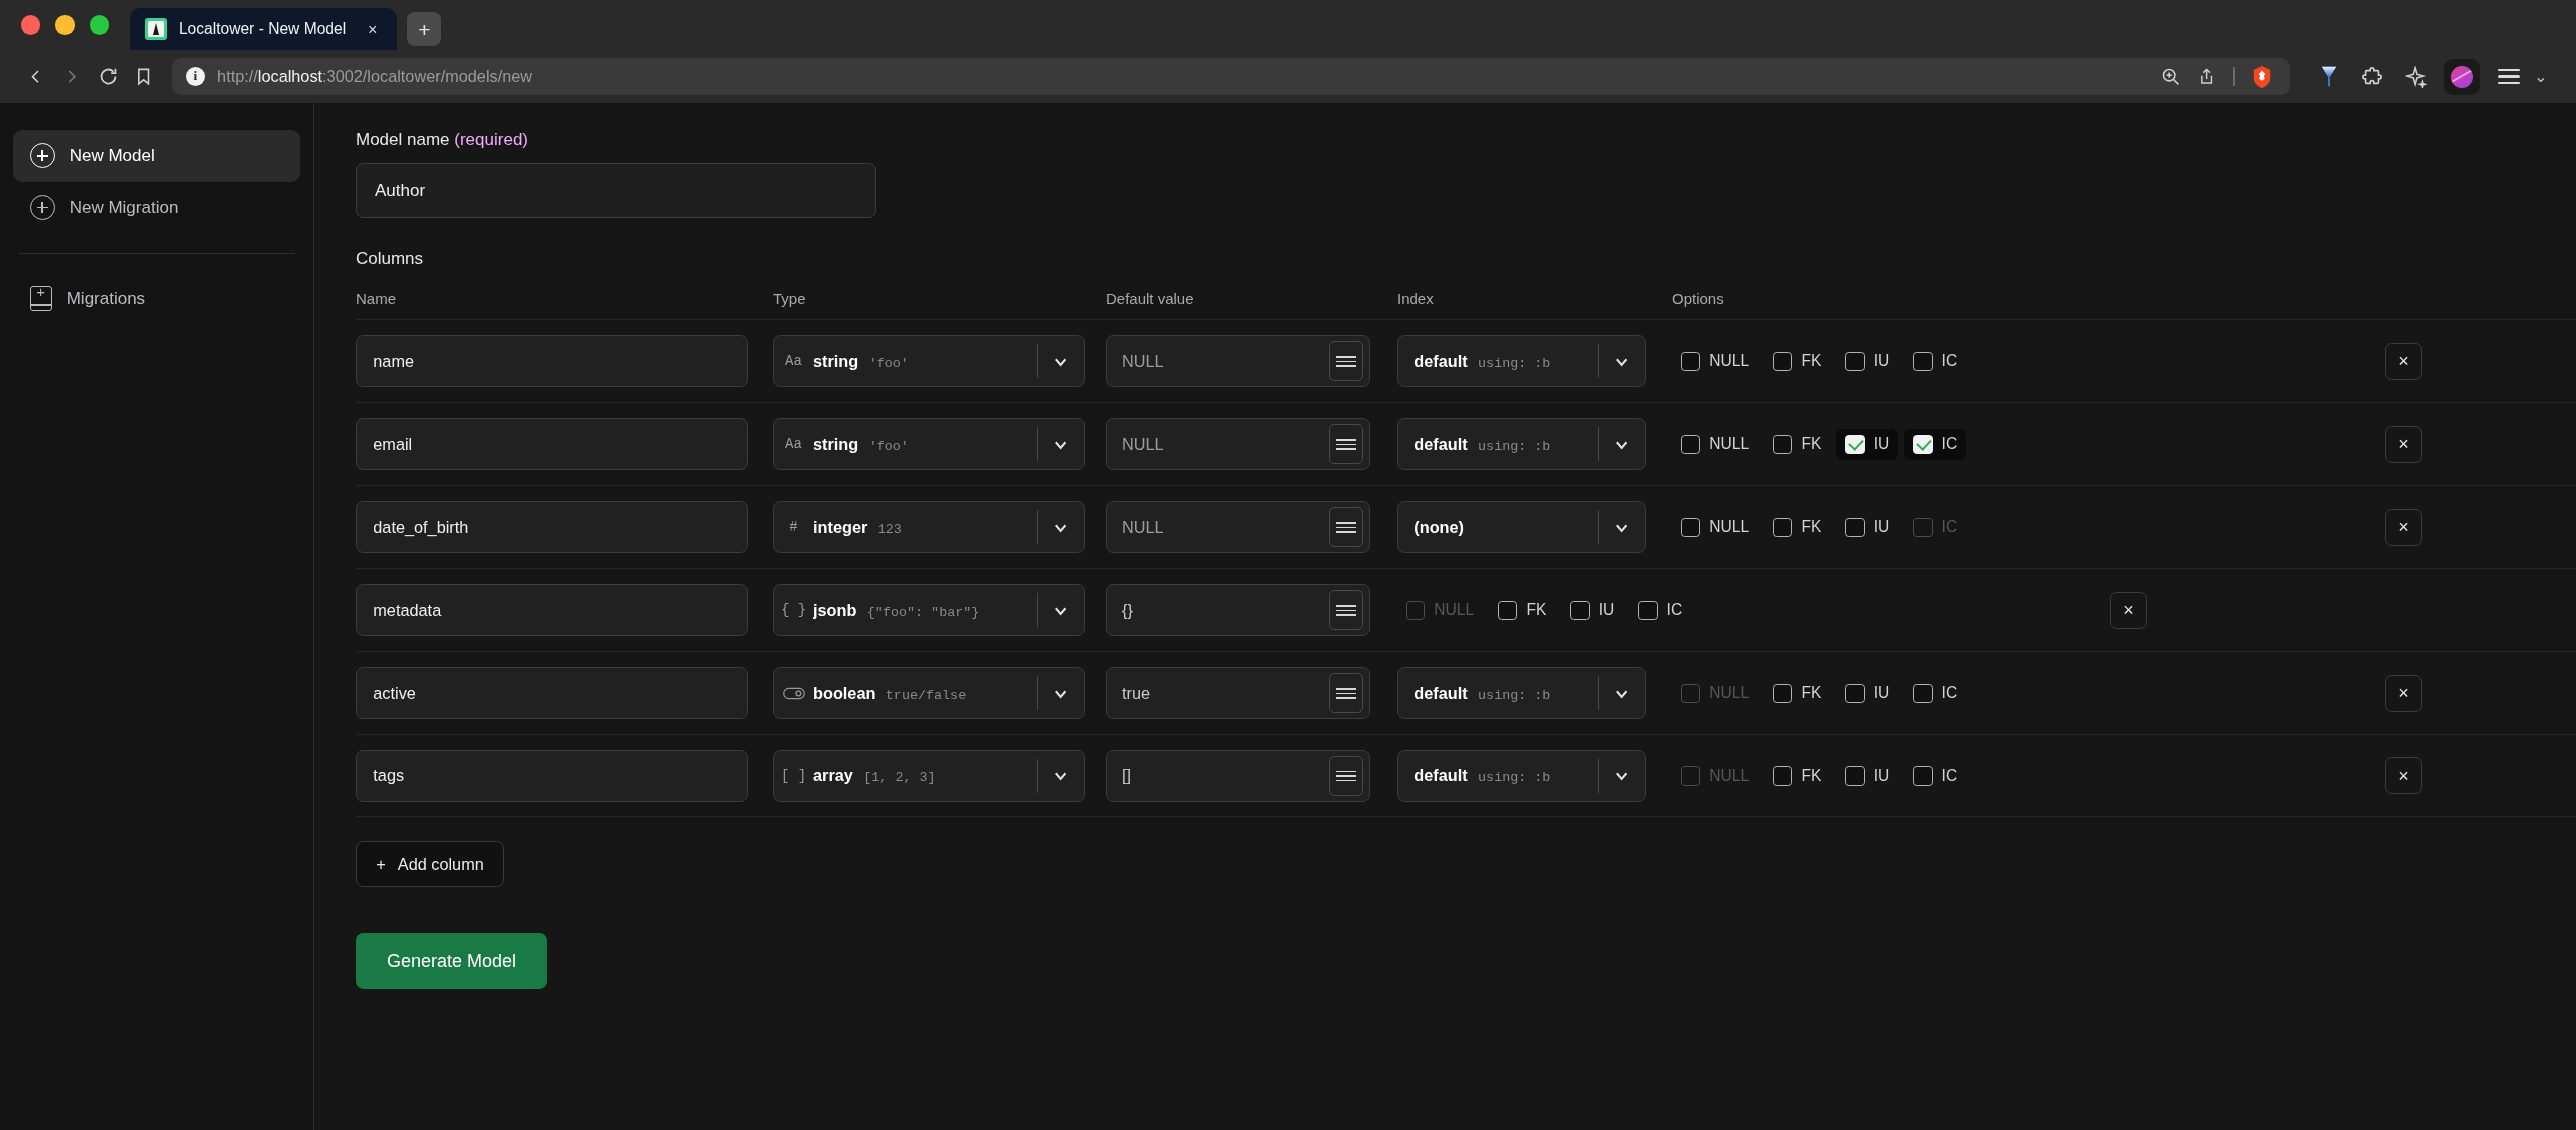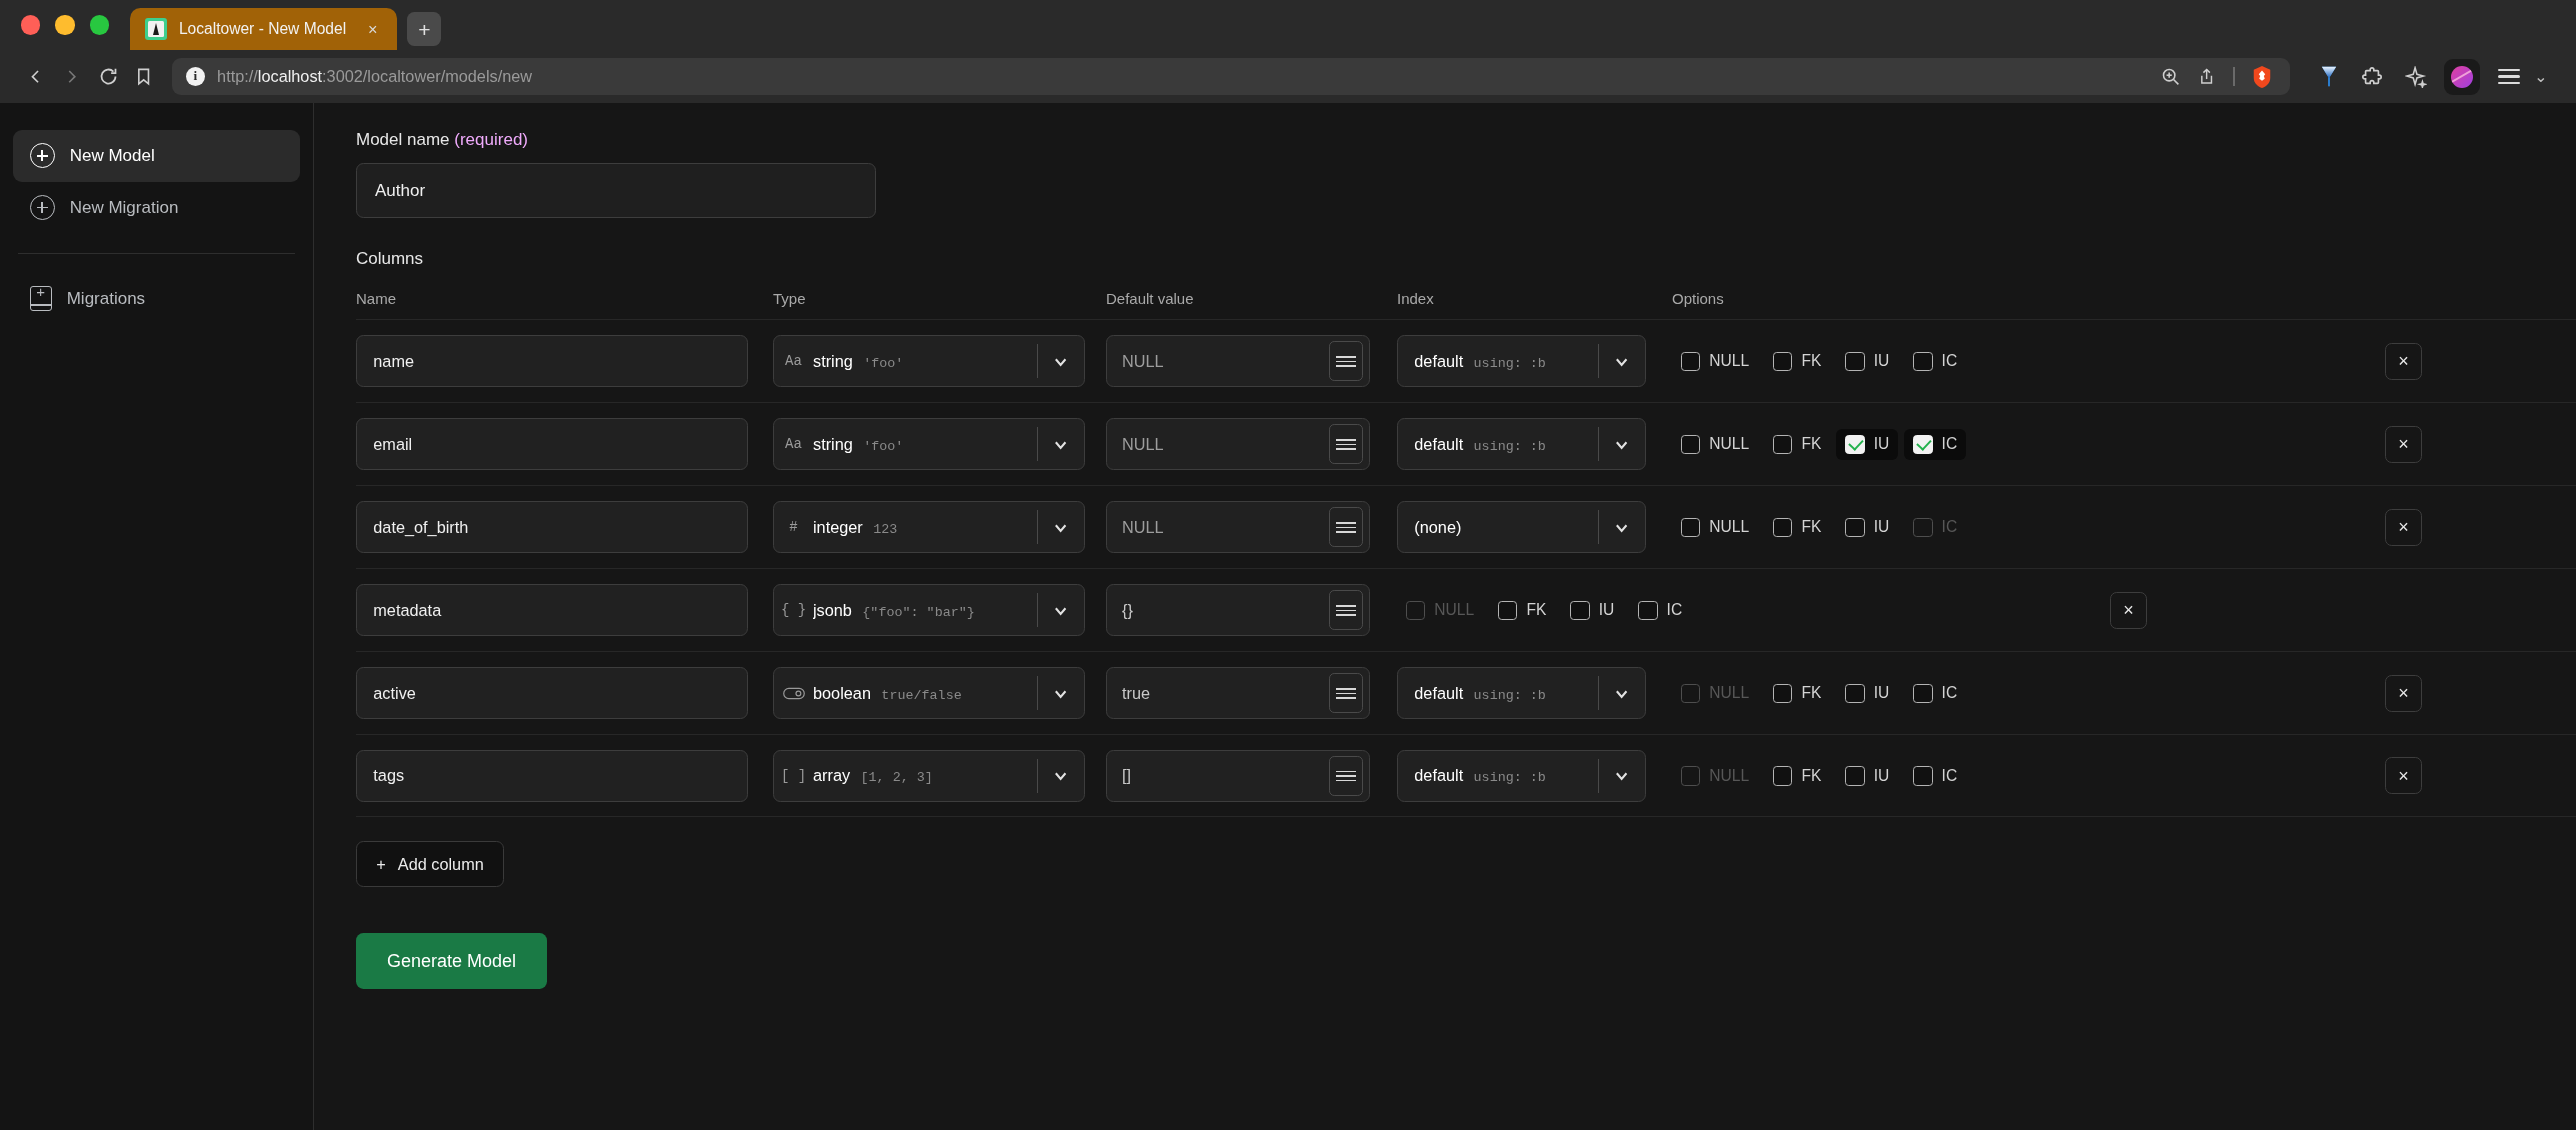--- a/index.html
+++ b/index.html
@@ -26,7 +26,7 @@
 
   .tab {
     height: 42px; min-width: 267px; max-width: 312px;
-    background: #a16207; border-radius: 10.4px 10.4px 0 0;
+    background: #0f172a; border-radius: 10.4px 10.4px 0 0;
     display: flex; align-items: center; gap: 12px; padding: 0 15px;
   }
   .favicon {

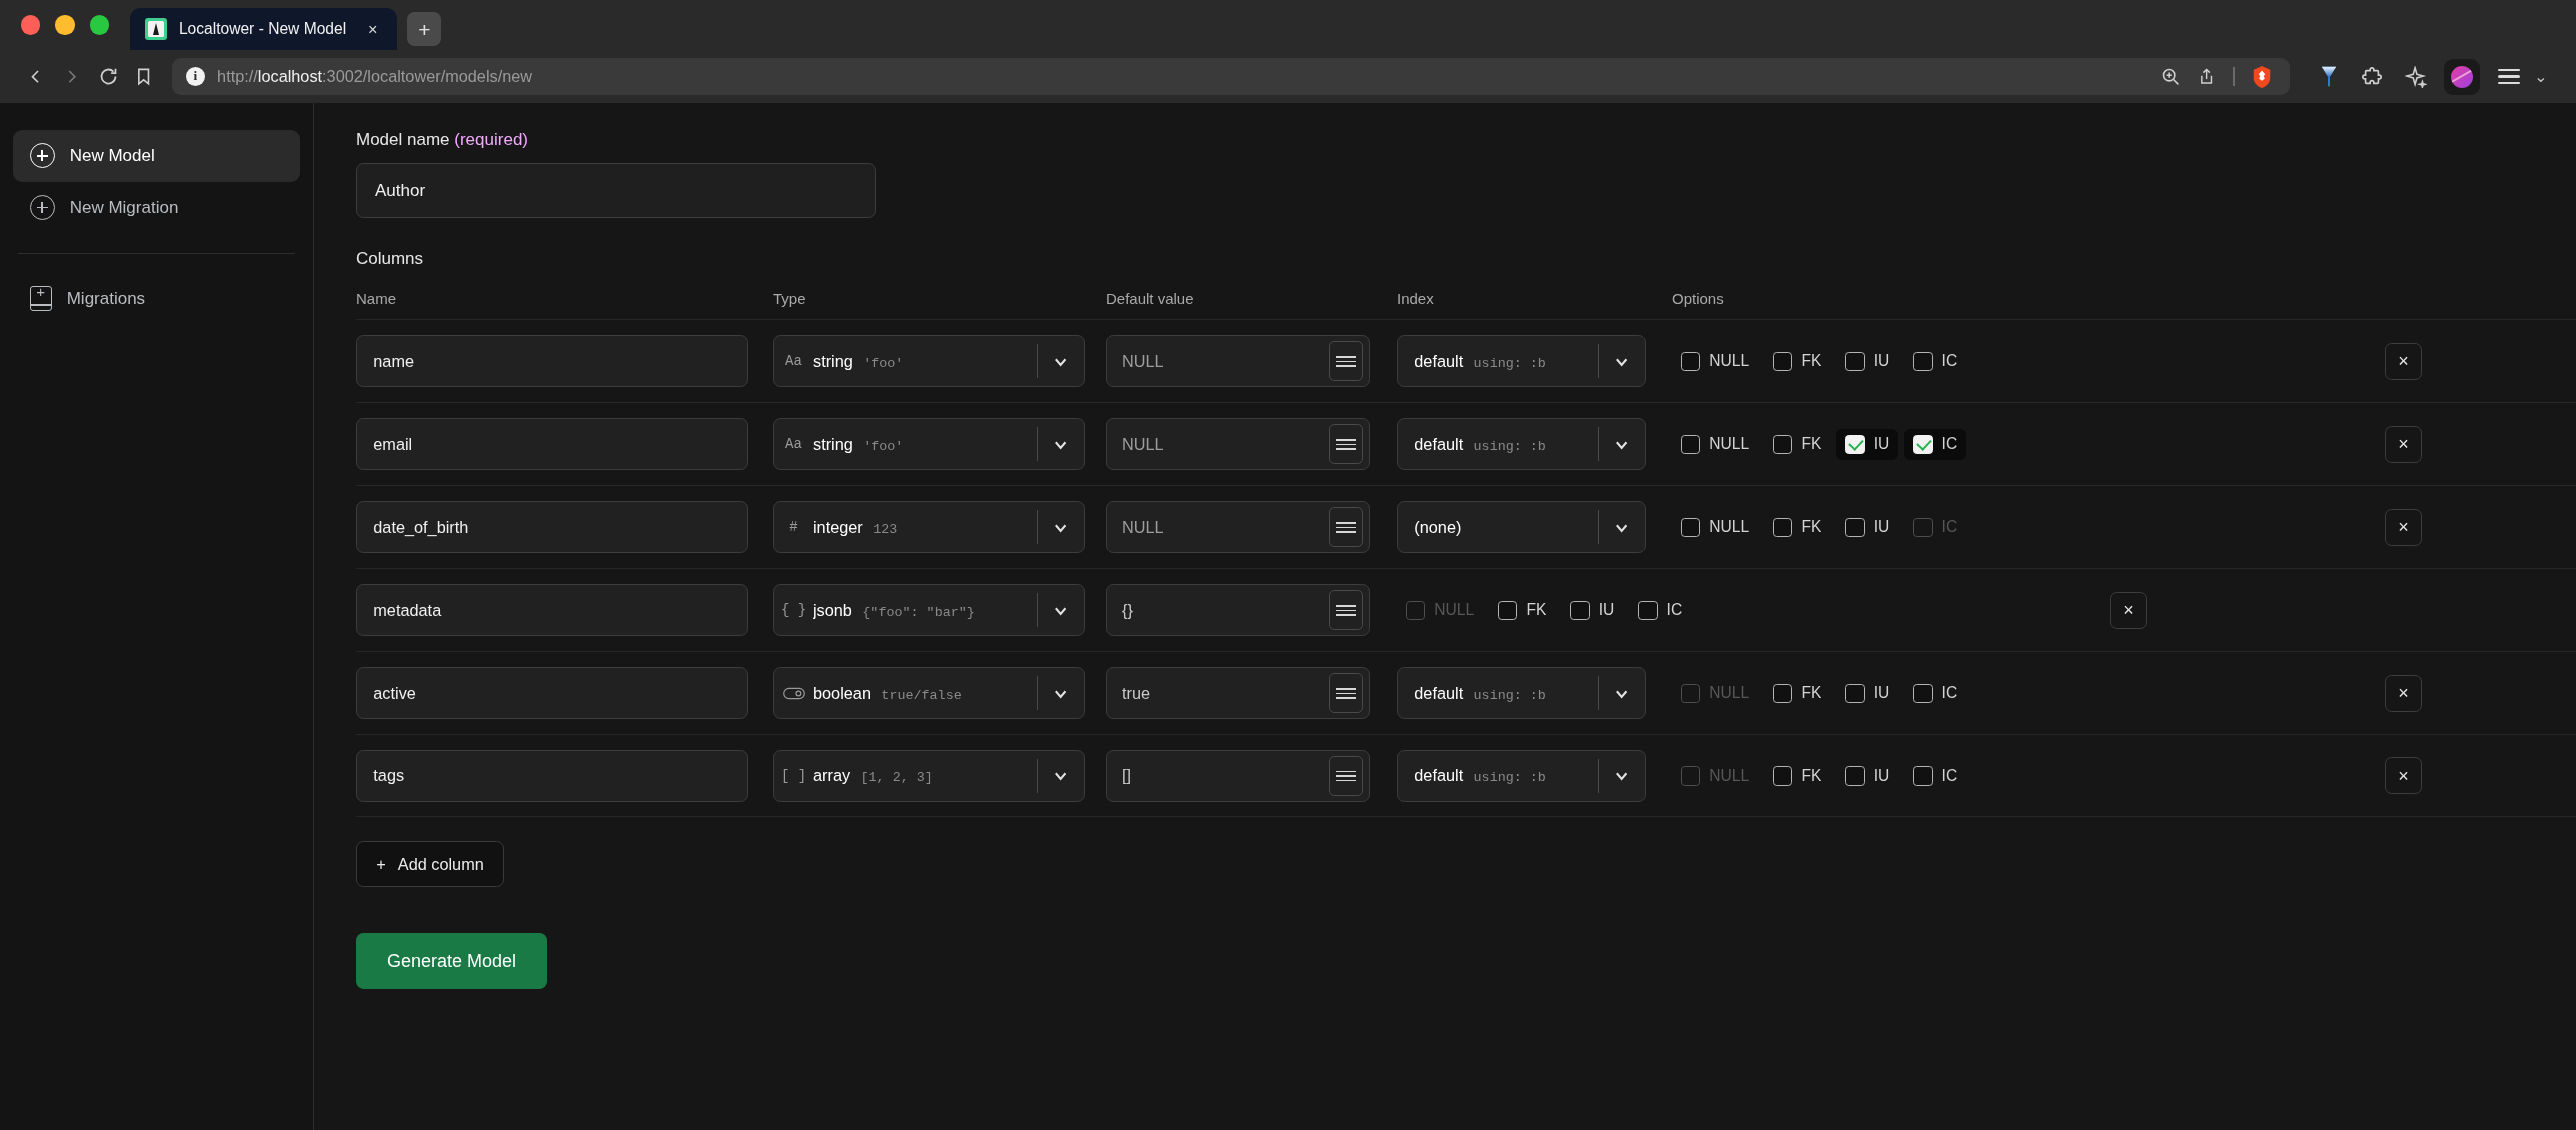--- a/index.html
+++ b/index.html
@@ -181,7 +181,7 @@
     flex: 1 1 auto; display: flex; align-items: baseline; gap: 10.4px; min-width: 0;
     overflow: hidden; white-space: nowrap;
   }
-  .sel-name { color: #ffffff; font-size: 16.3px; font-weight: normal; }
+  .sel-name { color: #ffffff; font-size: 16.3px; font-weight: bold; }
   .sel-eg { color: #8a8a8a; font-size: 13.4px; font-family: "Liberation Mono", monospace; }
   .sel-divider { width: 0.7px; height: 34px; background: #4a4a4a; flex: 0 0 0.7px; }
   .sel-chev {

